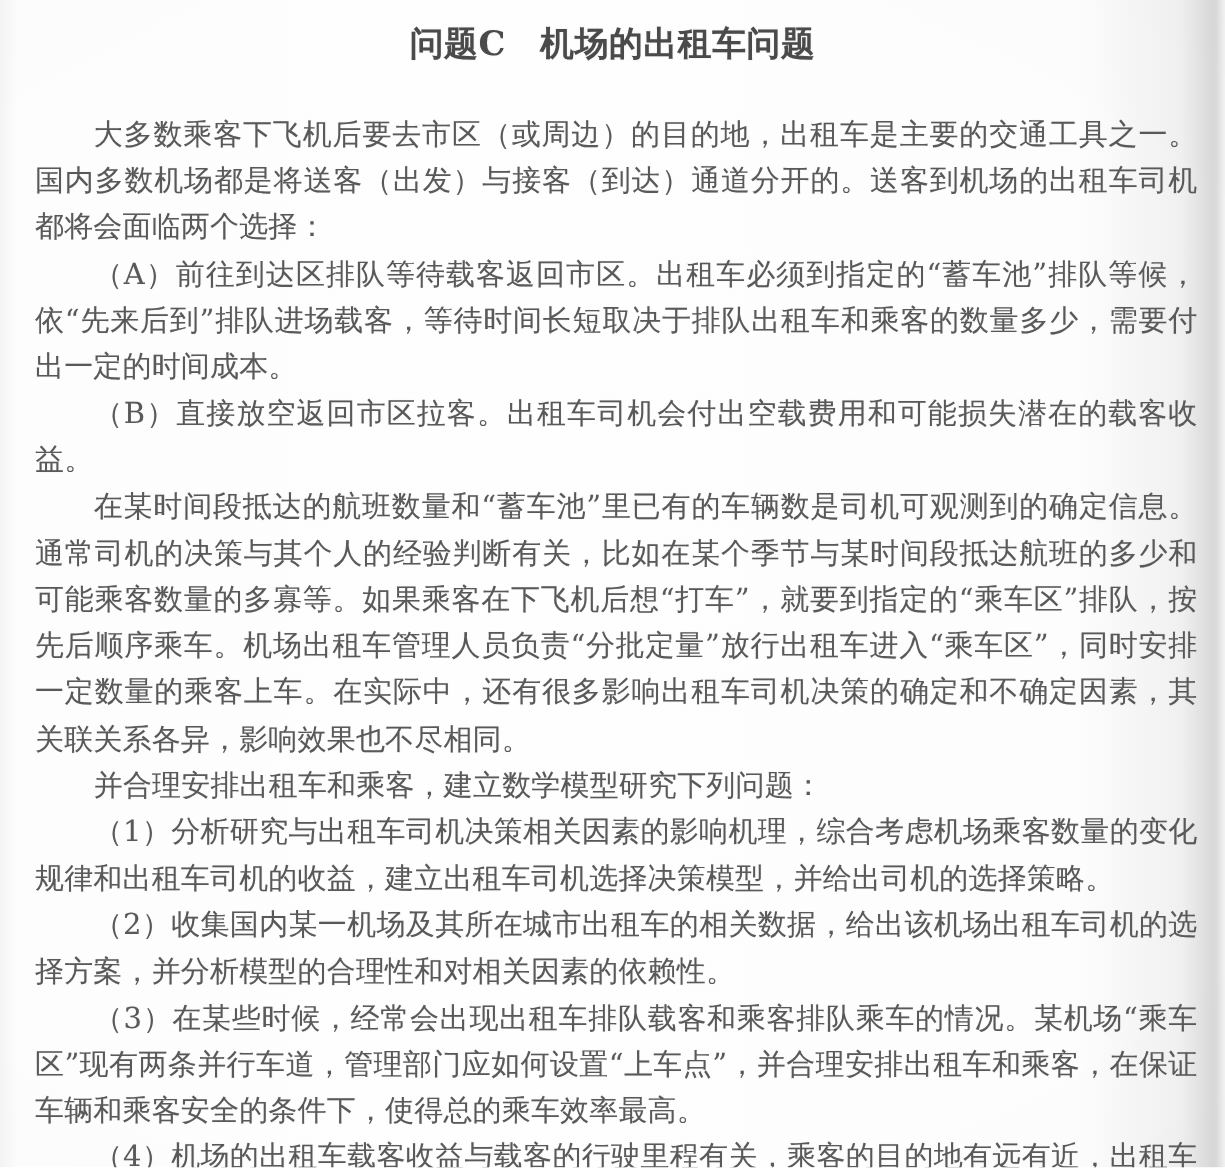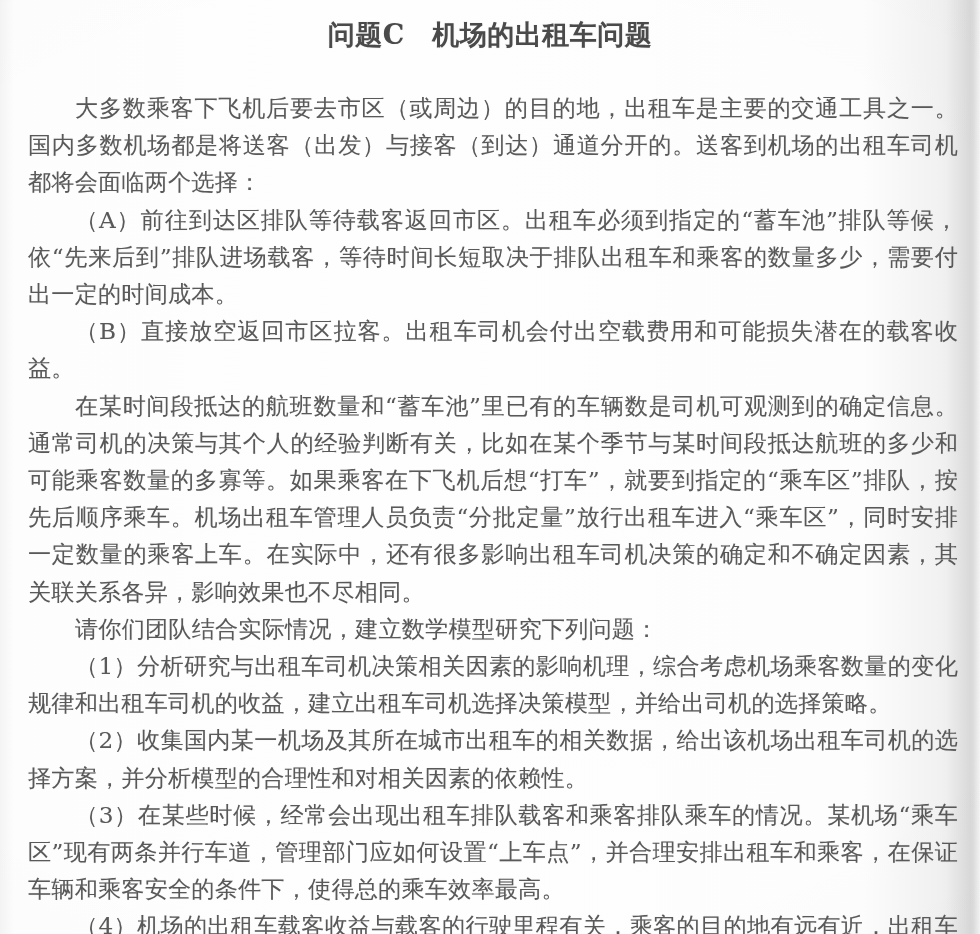--- a/index.html
+++ b/index.html
@@ -101,7 +101,7 @@
       <p class="para">（A）前往到达区排队等待载客返回市区。出租车必须到指定的“蓄车池”排队等候，依“先来后到”排队进场载客，等待时间长短取决于排队出租车和乘客的数量多少，需要付出一定的时间成本。</p>
       <p class="para">（B）直接放空返回市区拉客。出租车司机会付出空载费用和可能损失潜在的载客收益。</p>
       <p class="para">在某时间段抵达的航班数量和“蓄车池”里已有的车辆数是司机可观测到的确定信息。通常司机的决策与其个人的经验判断有关，比如在某个季节与某时间段抵达航班的多少和可能乘客数量的多寡等。如果乘客在下飞机后想“打车”，就要到指定的“乘车区”排队，按先后顺序乘车。机场出租车管理人员负责“分批定量”放行出租车进入“乘车区”，同时安排一定数量的乘客上车。在实际中，还有很多影响出租车司机决策的确定和不确定因素，其关联关系各异，影响效果也不尽相同。</p>
-      <p class="para">请你们团队结合实际情况，建立数学模型研究下列问题：</p>
+      <p class="para">并合理安排出租车和乘客，建立数学模型研究下列问题：</p>
       <p class="para">（1）分析研究与出租车司机决策相关因素的影响机理，综合考虑机场乘客数量的变化规律和出租车司机的收益，建立出租车司机选择决策模型，并给出司机的选择策略。</p>
       <p class="para">（2）收集国内某一机场及其所在城市出租车的相关数据，给出该机场出租车司机的选择方案，并分析模型的合理性和对相关因素的依赖性。</p>
       <p class="para">（3）在某些时候，经常会出现出租车排队载客和乘客排队乘车的情况。某机场“乘车区”现有两条并行车道，管理部门应如何设置“上车点”，并合理安排出租车和乘客，在保证车辆和乘客安全的条件下，使得总的乘车效率最高。</p>

